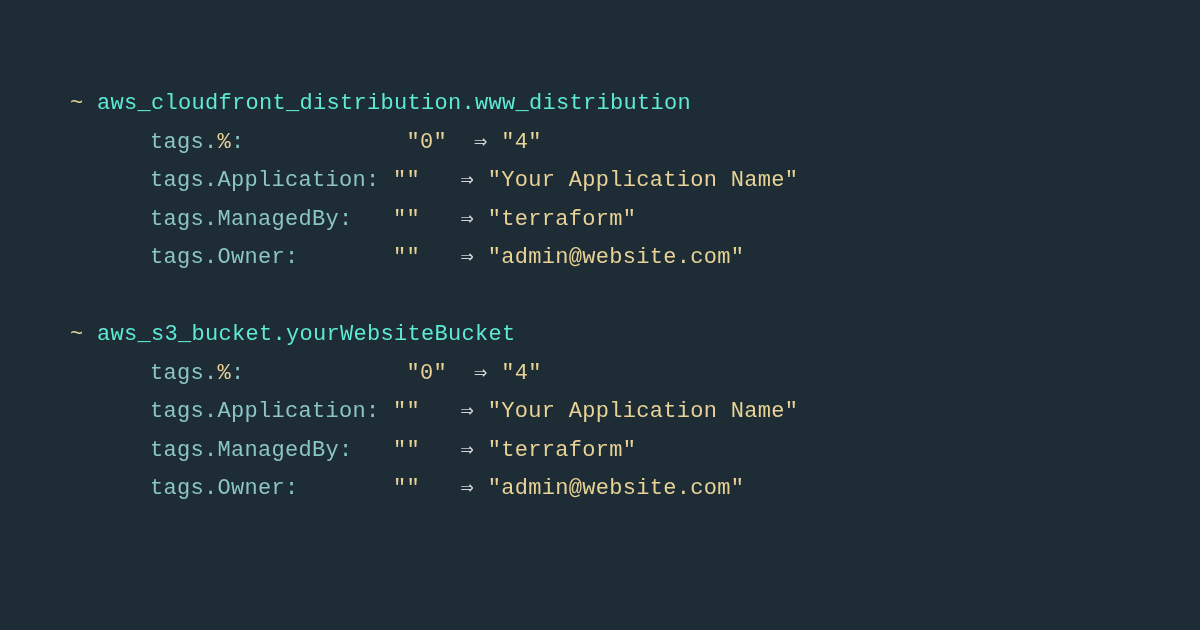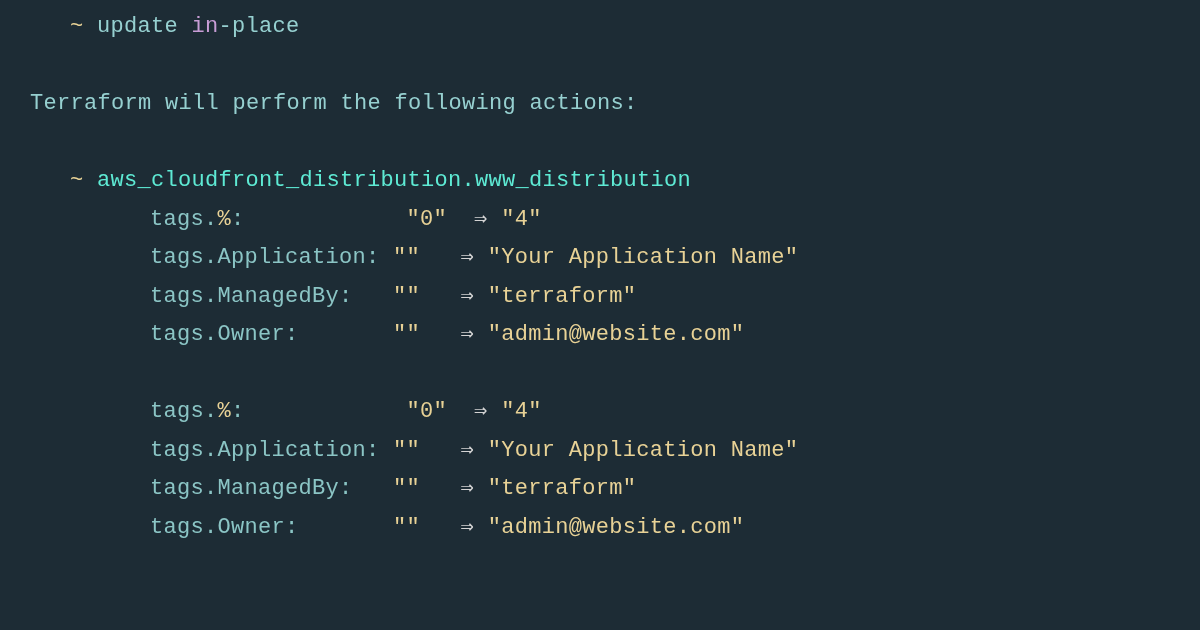--- a/index.html
+++ b/index.html
@@ -33,7 +33,6 @@
 
 <div>
 
-  <div class="line indent1"><span class="tilde">~</span><span class="default"> update </span><span class="keyword-in">in</span><span class="default">-place</span></div>
 
   <div class="blank"></div>
 

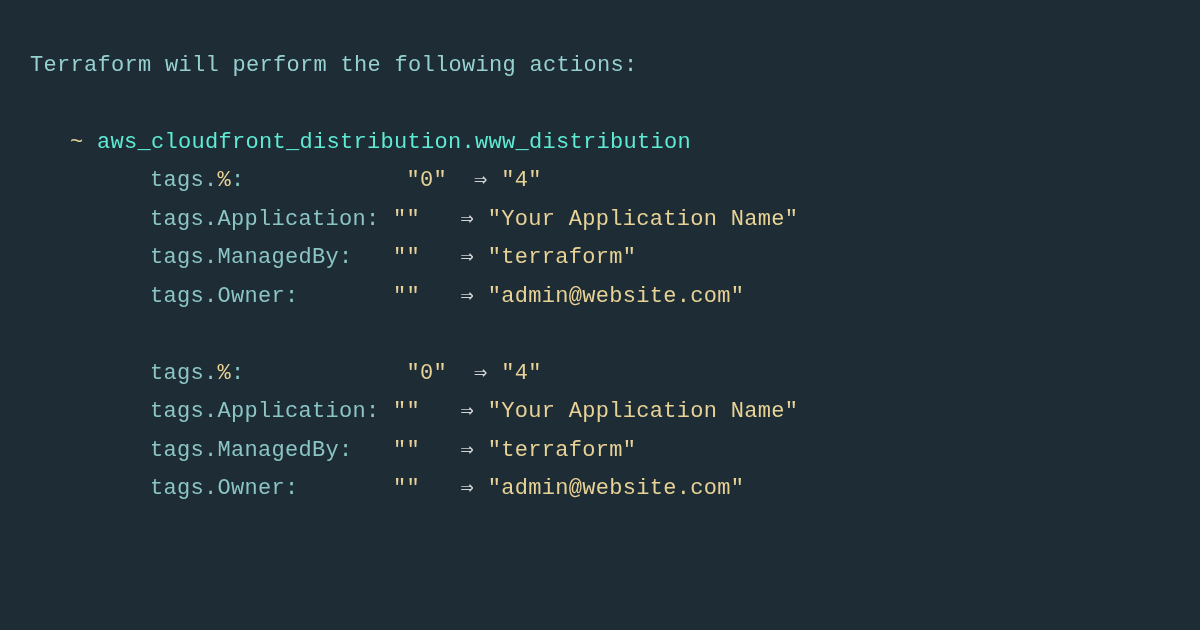--- a/index.html
+++ b/index.html
@@ -36,7 +36,6 @@
 
   <div class="blank"></div>
 
-  <div class="line default">Terraform will perform the following actions:</div>
 
   <div class="blank"></div>
 

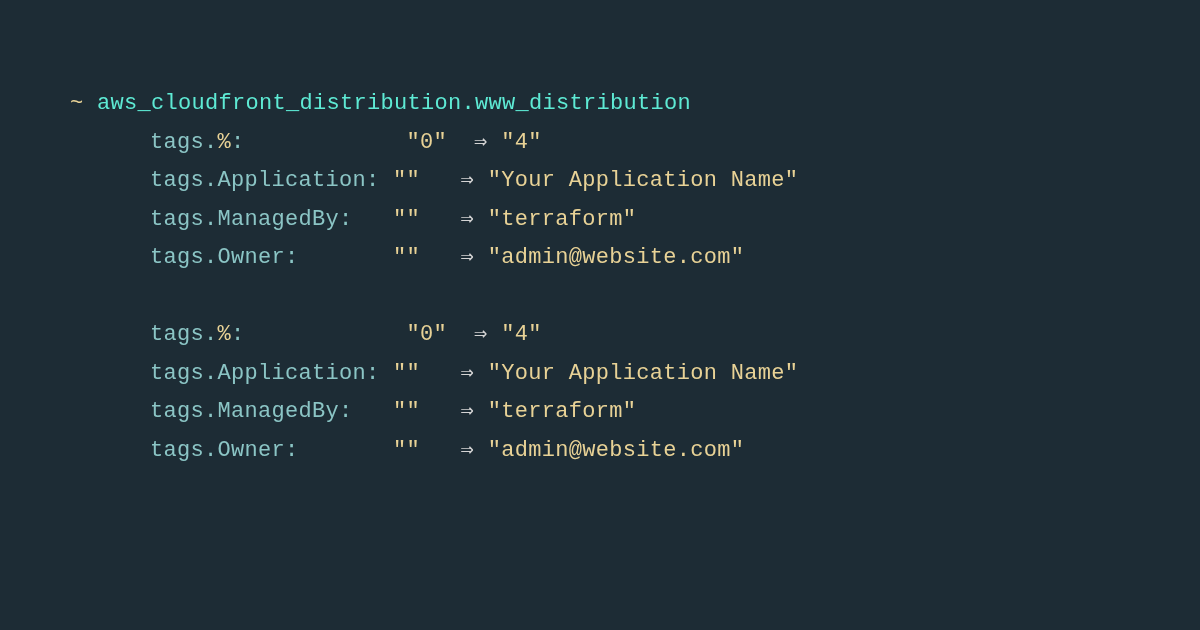--- a/index.html
+++ b/index.html
@@ -51,6 +51,7 @@
 
   <div class="blank"></div>
 
+  <div class="line indent1"><span class="tilde">~</span><span class="resource"> aws_s3_bucket.yourWebsiteBucket</span></div>
 
   <div class="line indent2"><span class="key">tags.</span><span class="punct">%</span><span class="key">:            </span><span class="string">"0"</span><span>  </span><span class="arrow">⇒</span><span> </span><span class="string">"4"</span></div>
 

